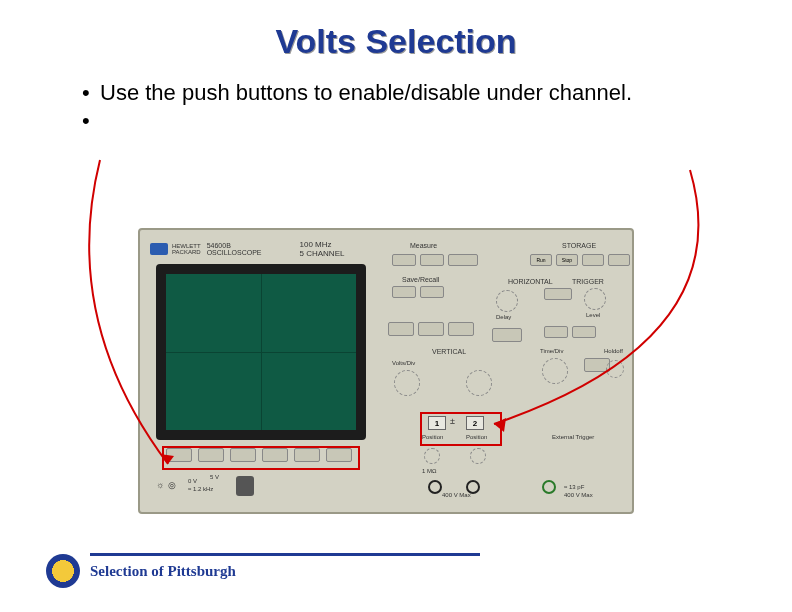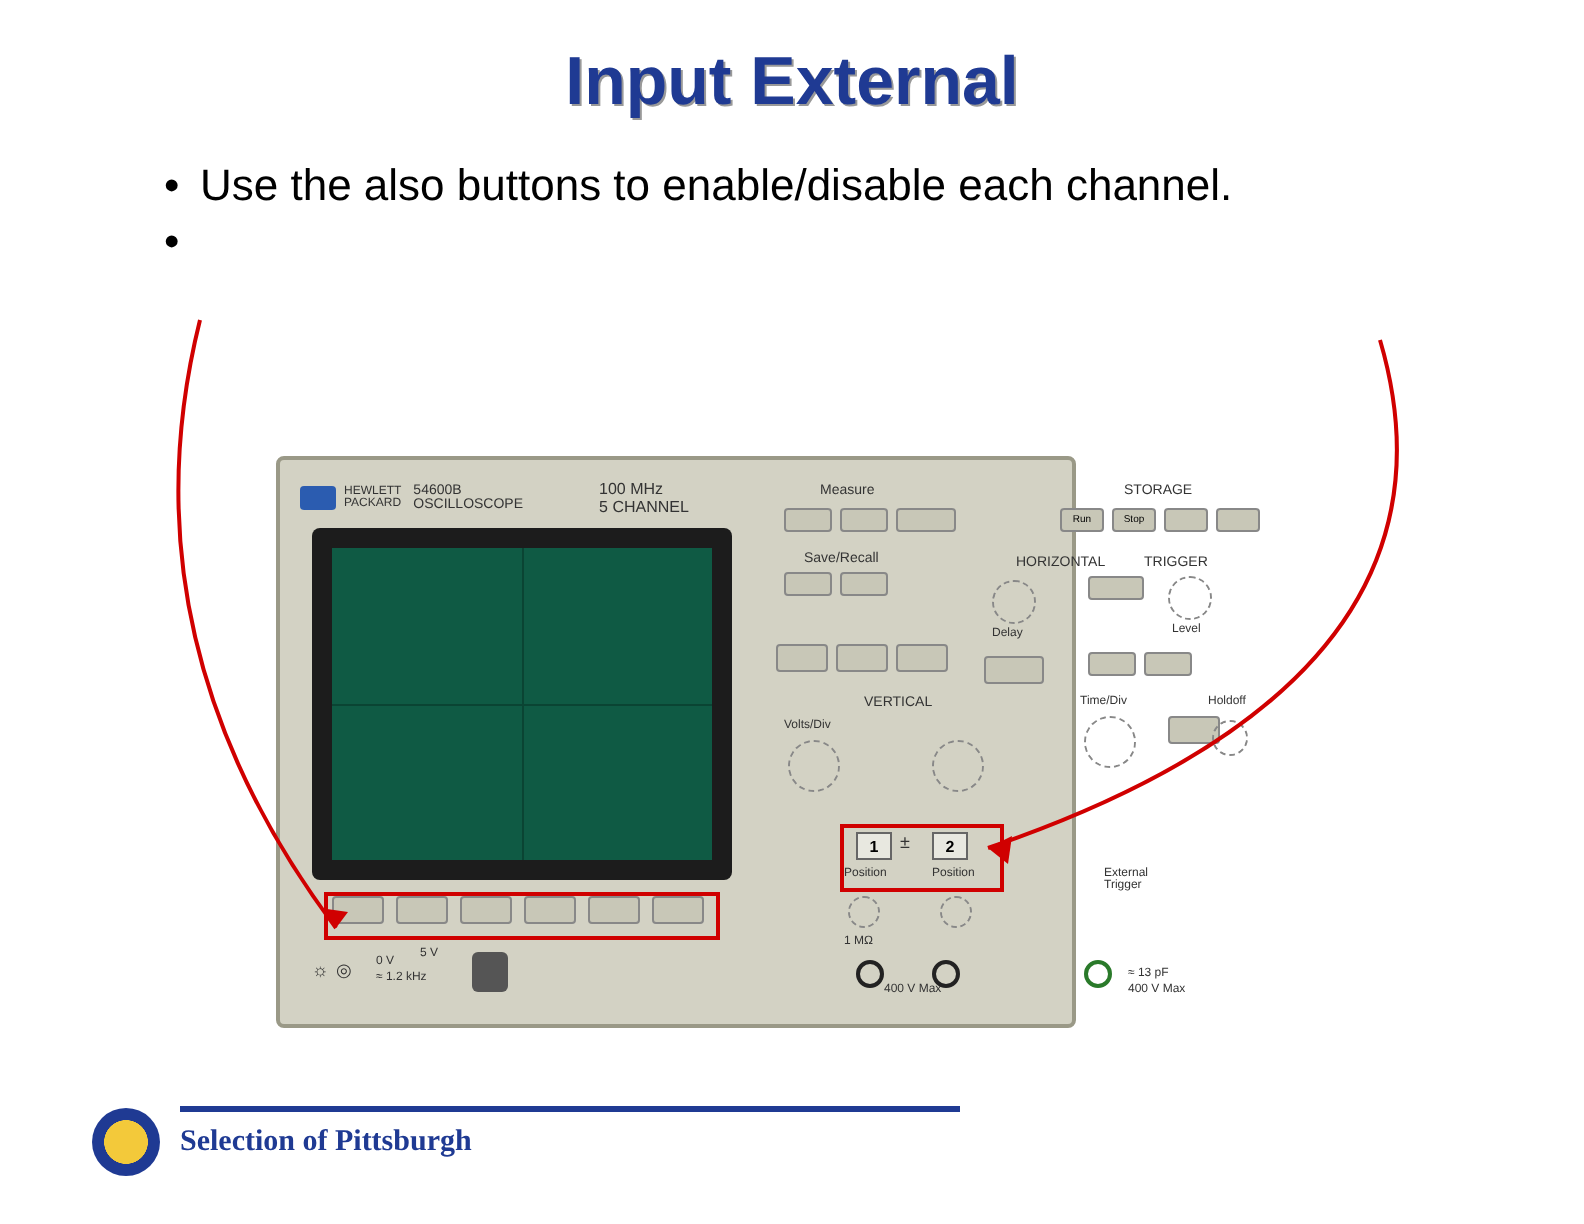--- a/index.html
+++ b/index.html
@@ -191,7 +191,7 @@
 </head>
 <body>
 
-<h1 class="title">Input External</h1>
+<h1 class="title">Volts Selection</h1>
 
 <div class="bullets">
   <div class="row">

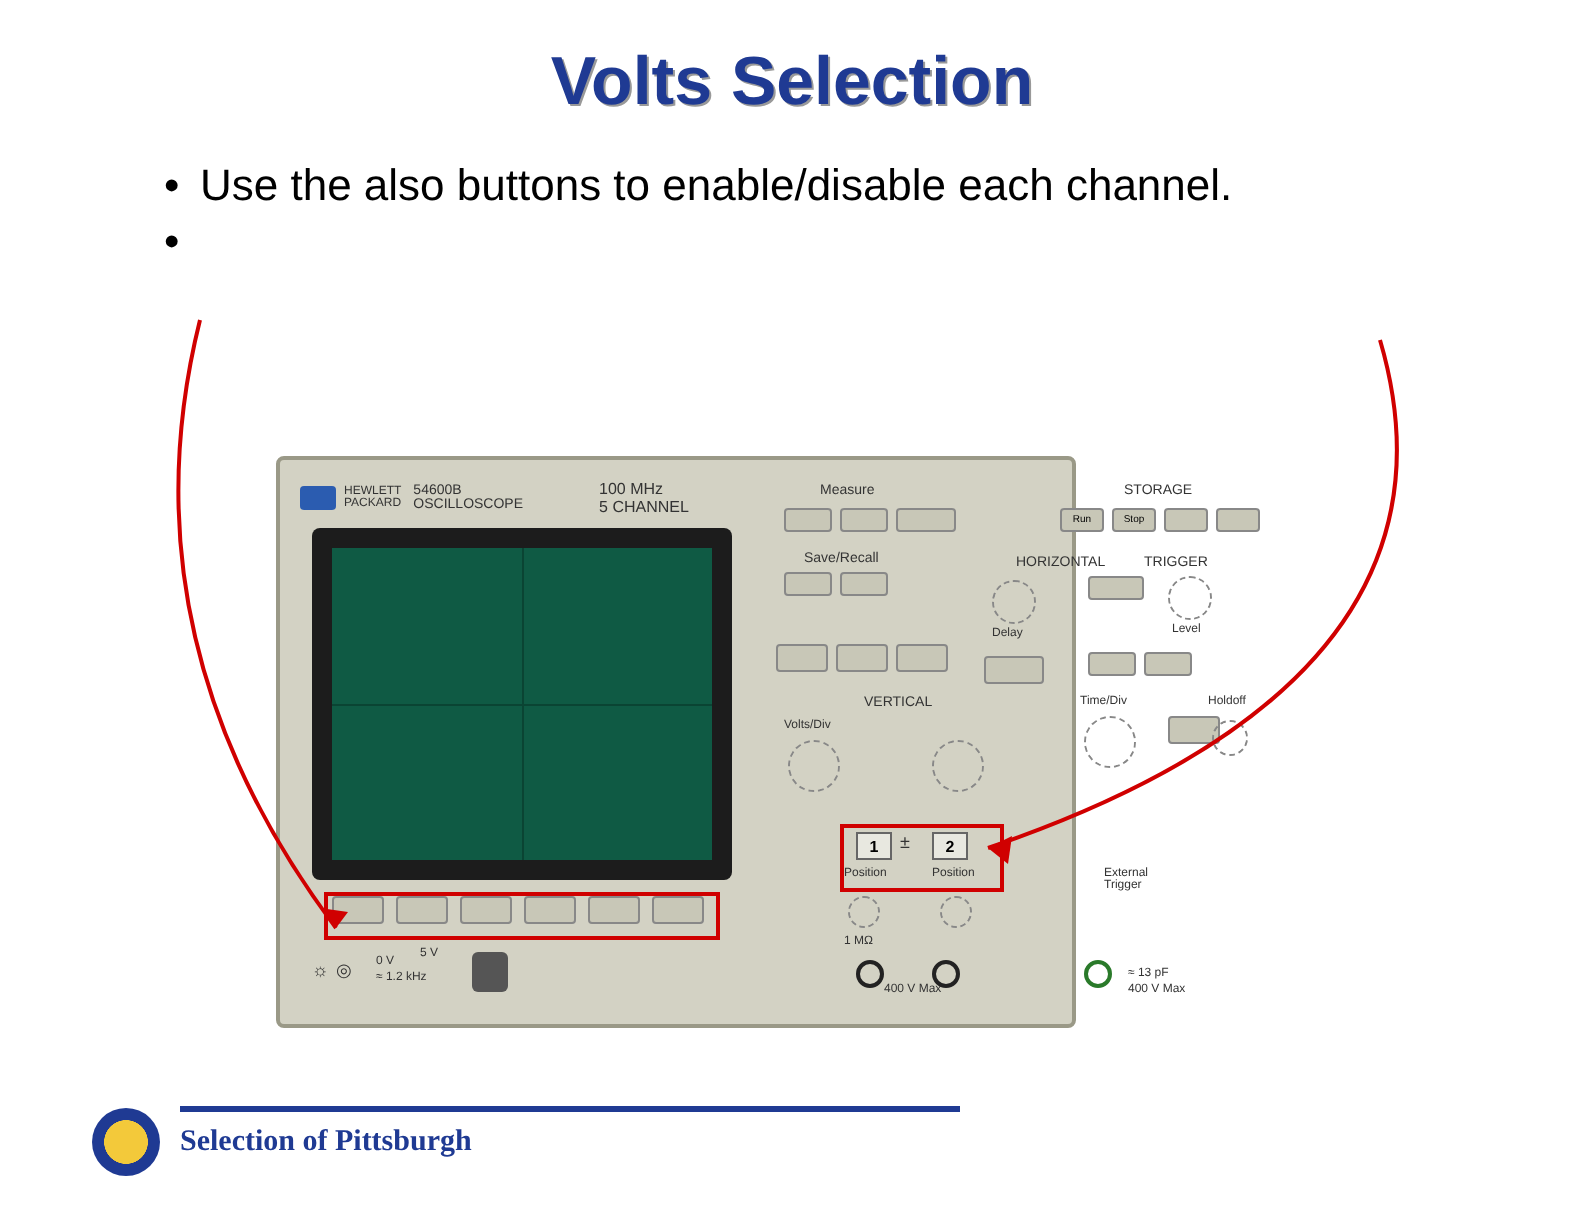--- a/index.html
+++ b/index.html
@@ -196,7 +196,7 @@
 <div class="bullets">
   <div class="row">
     <div class="dot">•</div>
-    <div>Use the also buttons to enable/disable each channel.</div>
+    <div>Use the push buttons to enable/disable under channel.</div>
   </div>
   <div class="row">
     <div class="dot">•</div>

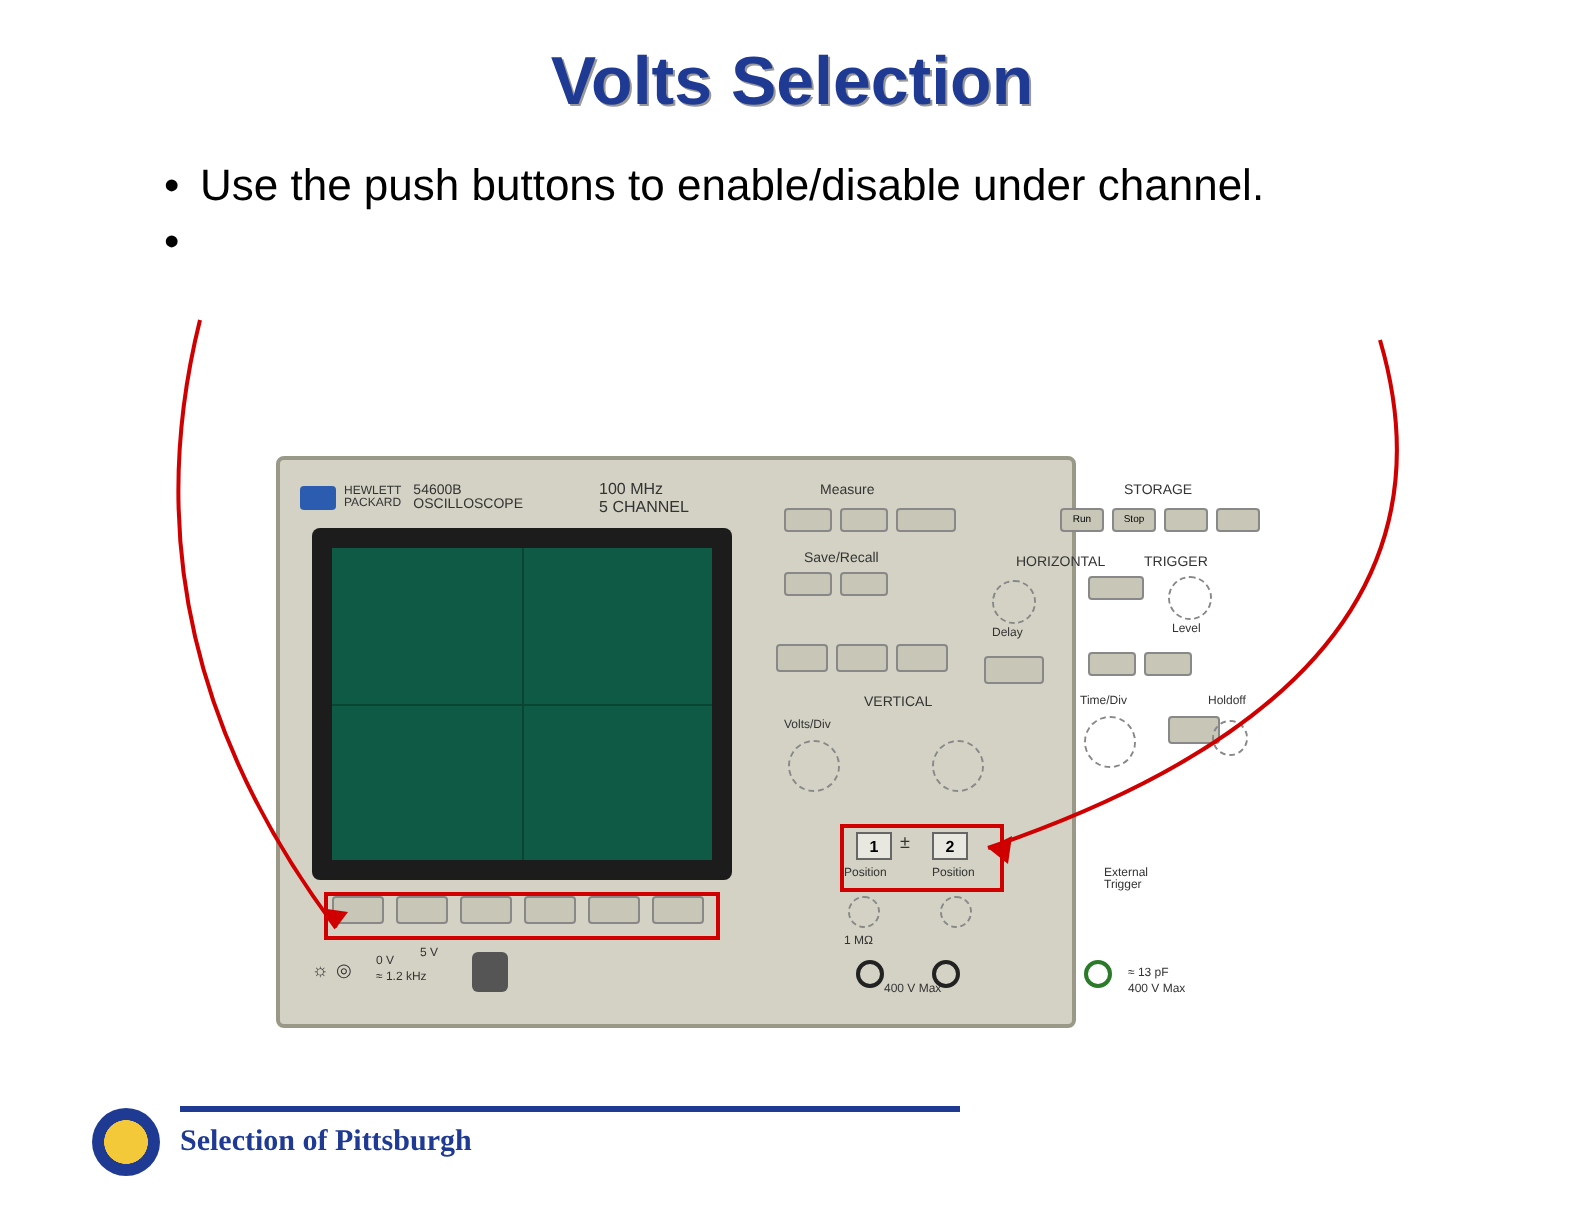--- a/index.html
+++ b/index.html
@@ -31,7 +31,7 @@
     position: absolute;
     left: 138px;
     top: 228px;
-    width: 400px;
+    width: 496px;
     height: 286px;
   }
   .scope {

